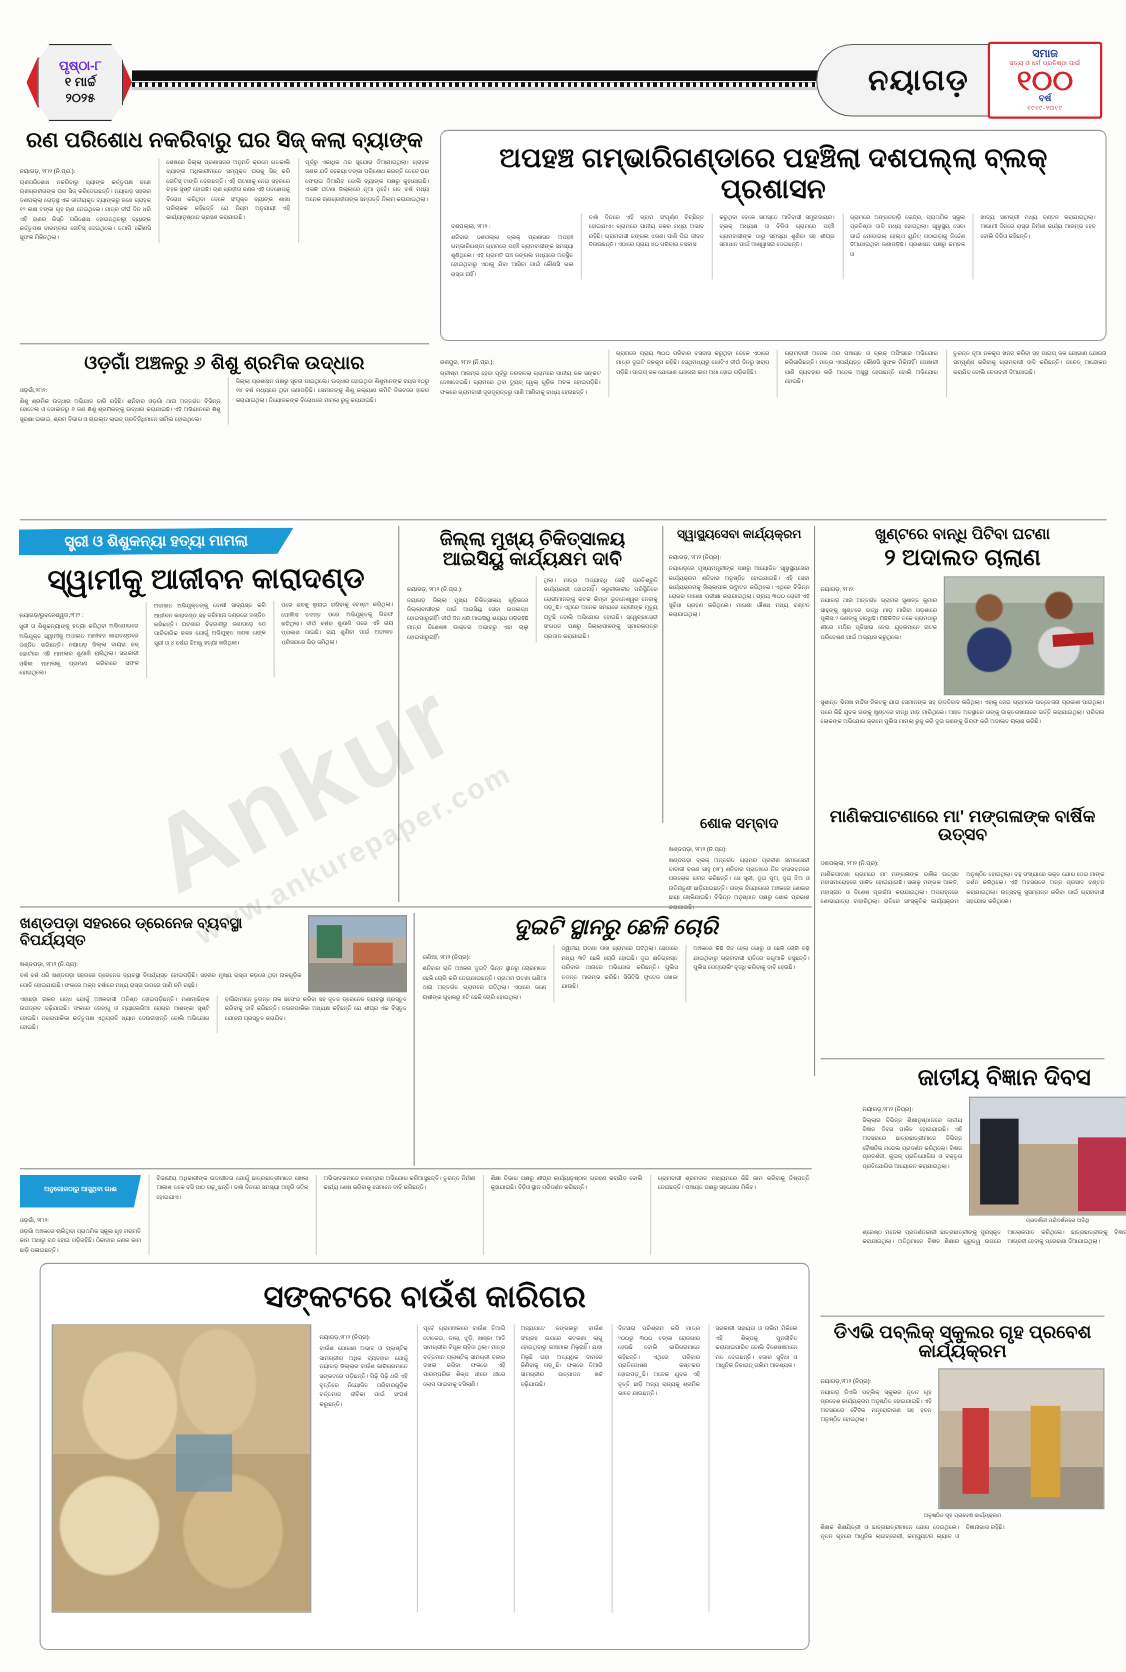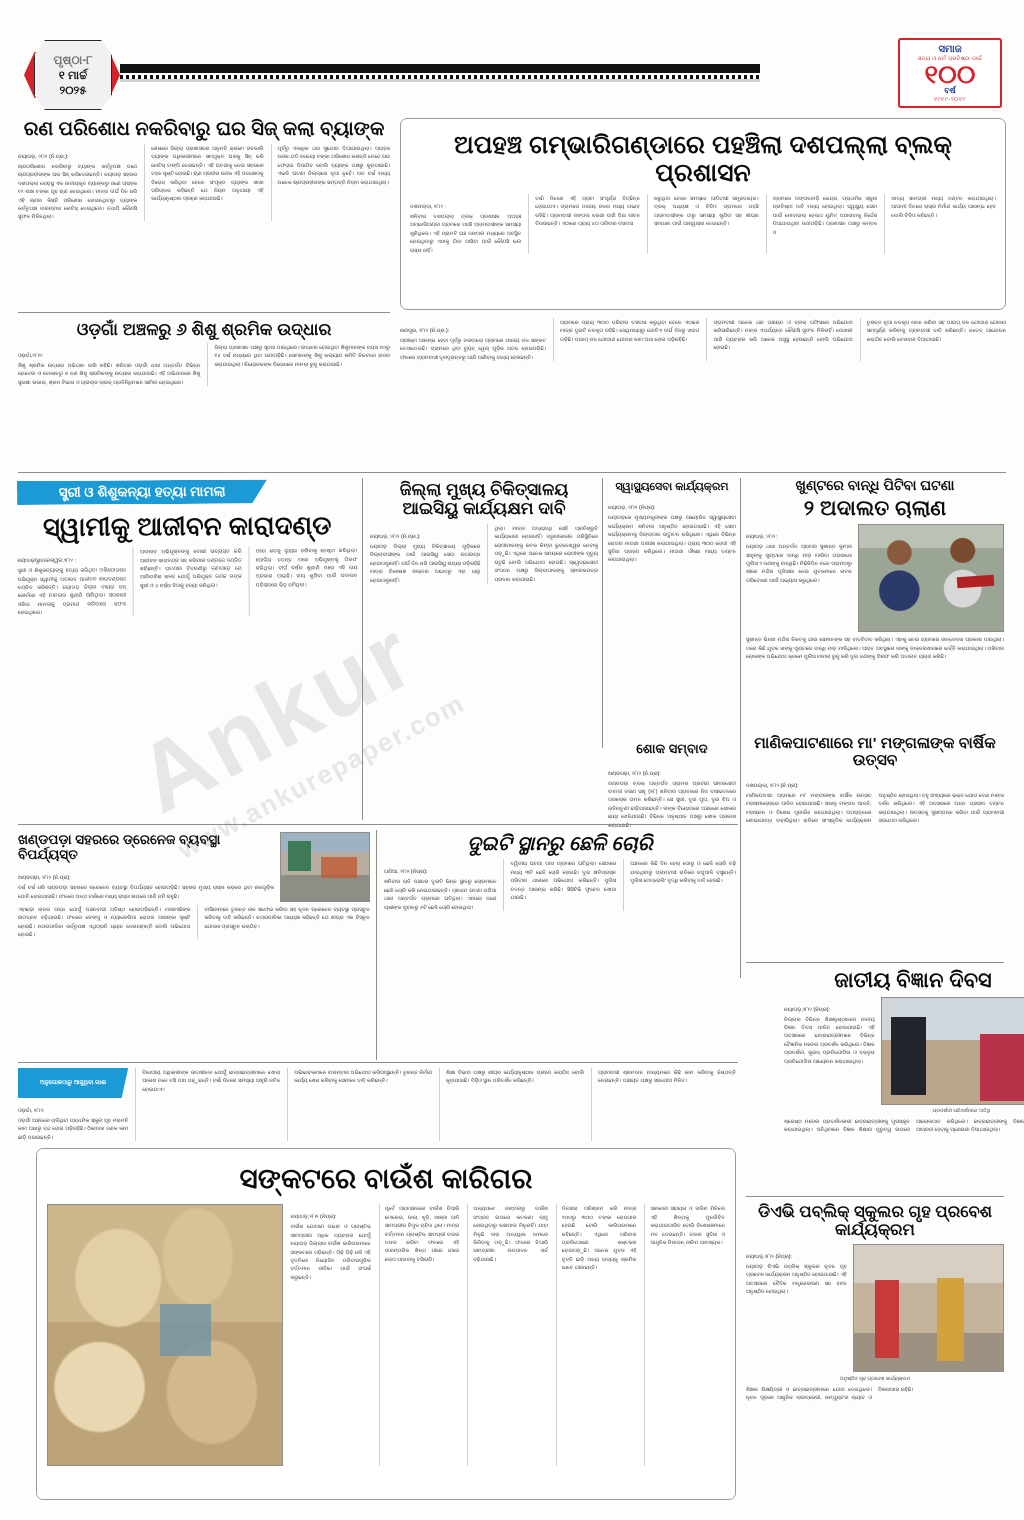--- a/index.html
+++ b/index.html
@@ -41,7 +41,7 @@
     display:flex; flex-direction:column; align-items:center; justify-content:center;
     line-height:1.25;
   }
-  .page-badge .l1 { font-size:12px; color:#737373; font-weight:bold; }
+  .page-badge .l1 { font-size:12px; color:#6d28d9; font-weight:bold; }
   .page-badge .l2 { font-size:11.5px; color:#111; font-weight:bold; }
   .page-badge .l3 { font-size:11.5px; color:#111; font-weight:bold; }
 

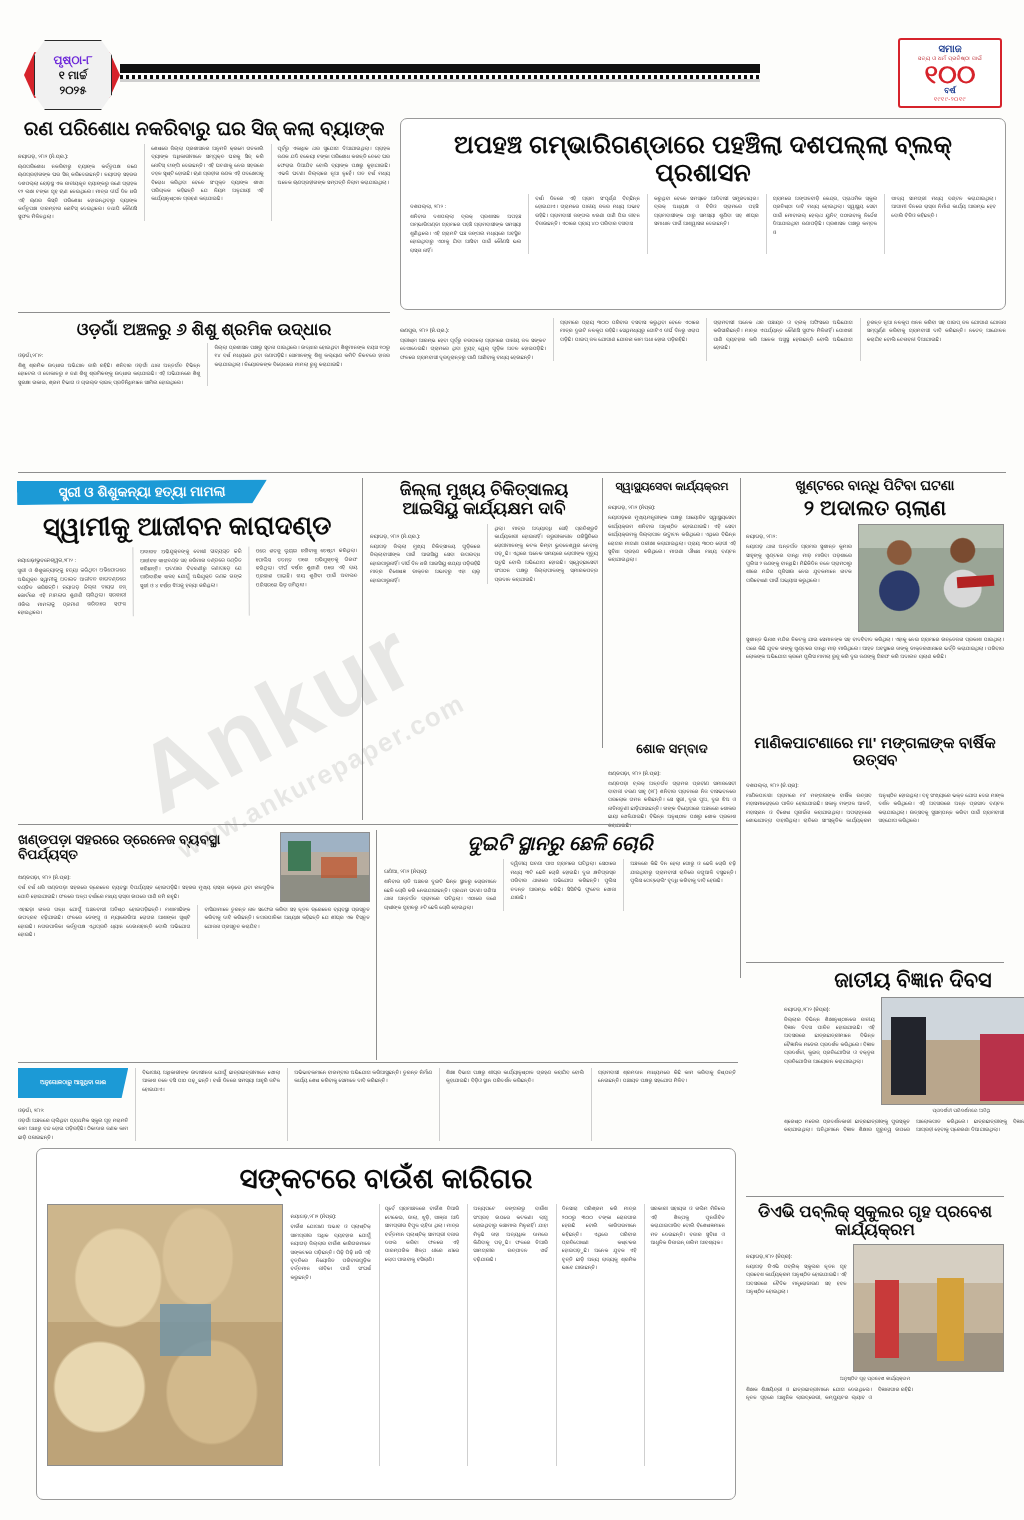--- a/index.html
+++ b/index.html
@@ -172,6 +172,9 @@
       </div>
     </div>
 
+    <div class="edition-tab">
+      <span class="city">ନୟାଗଡ଼</span>
+    </div>
 
     <div class="logo-box">
       <div class="lt">ସମାଜ</div>

